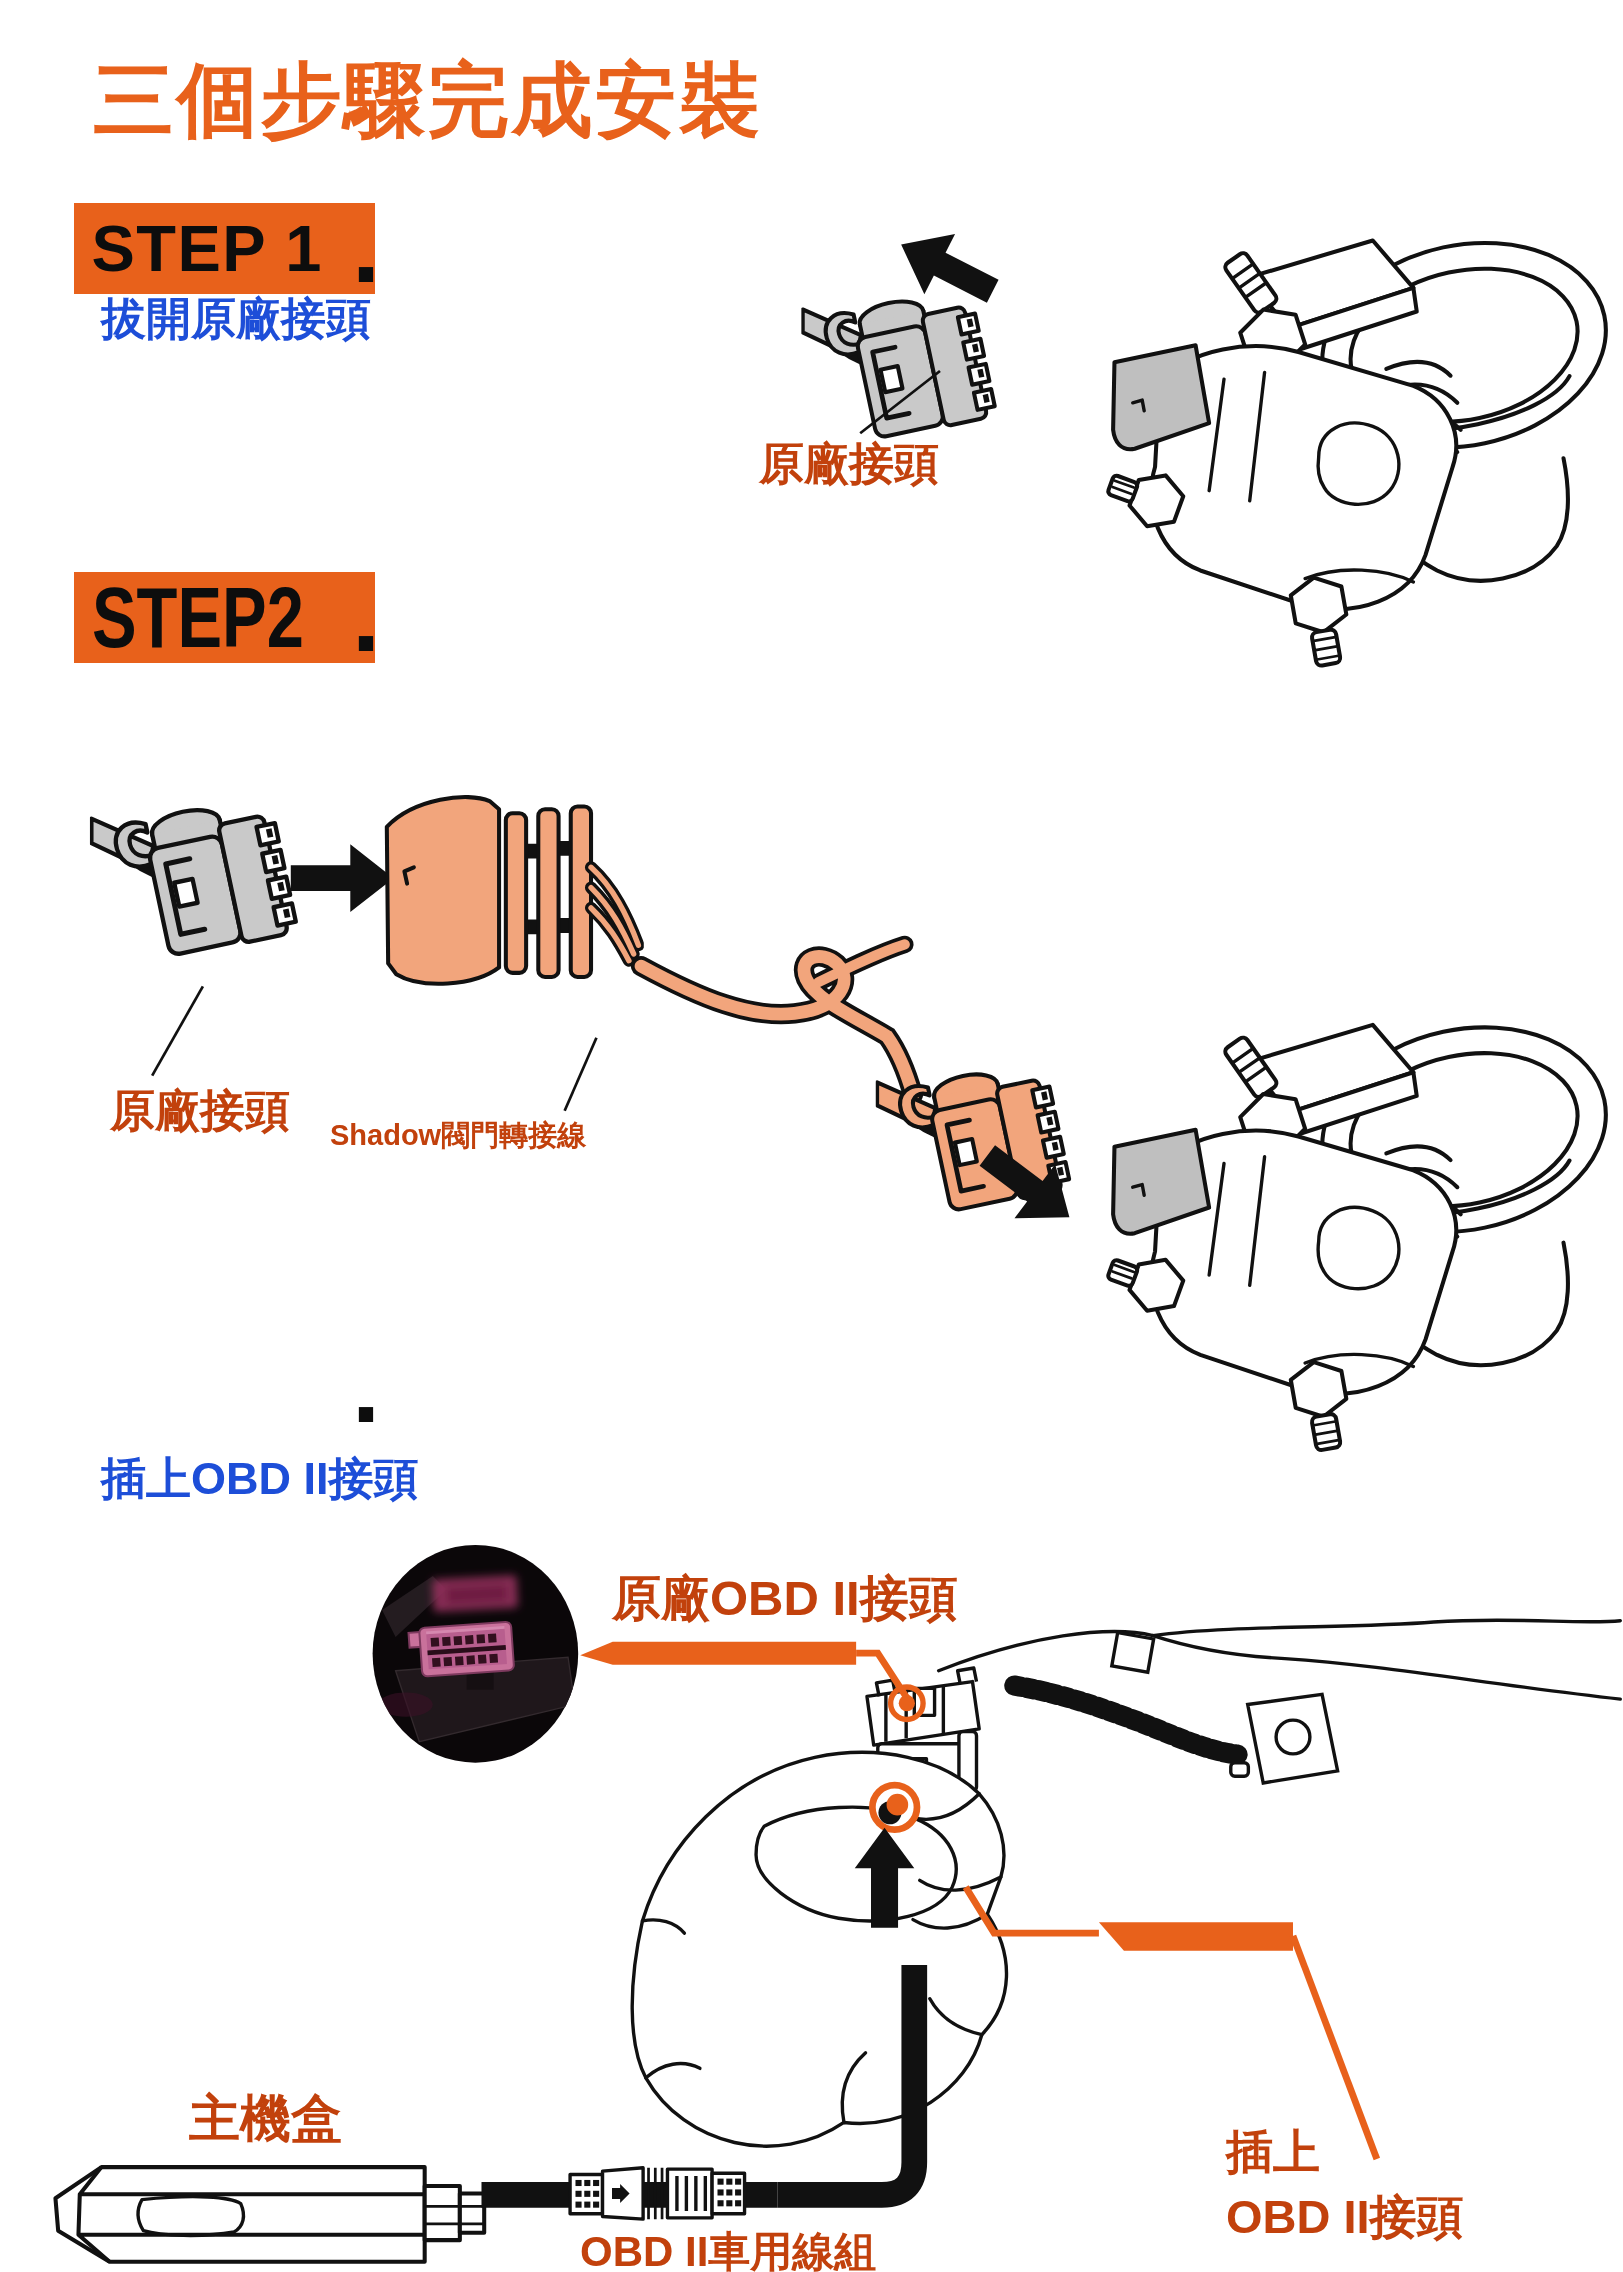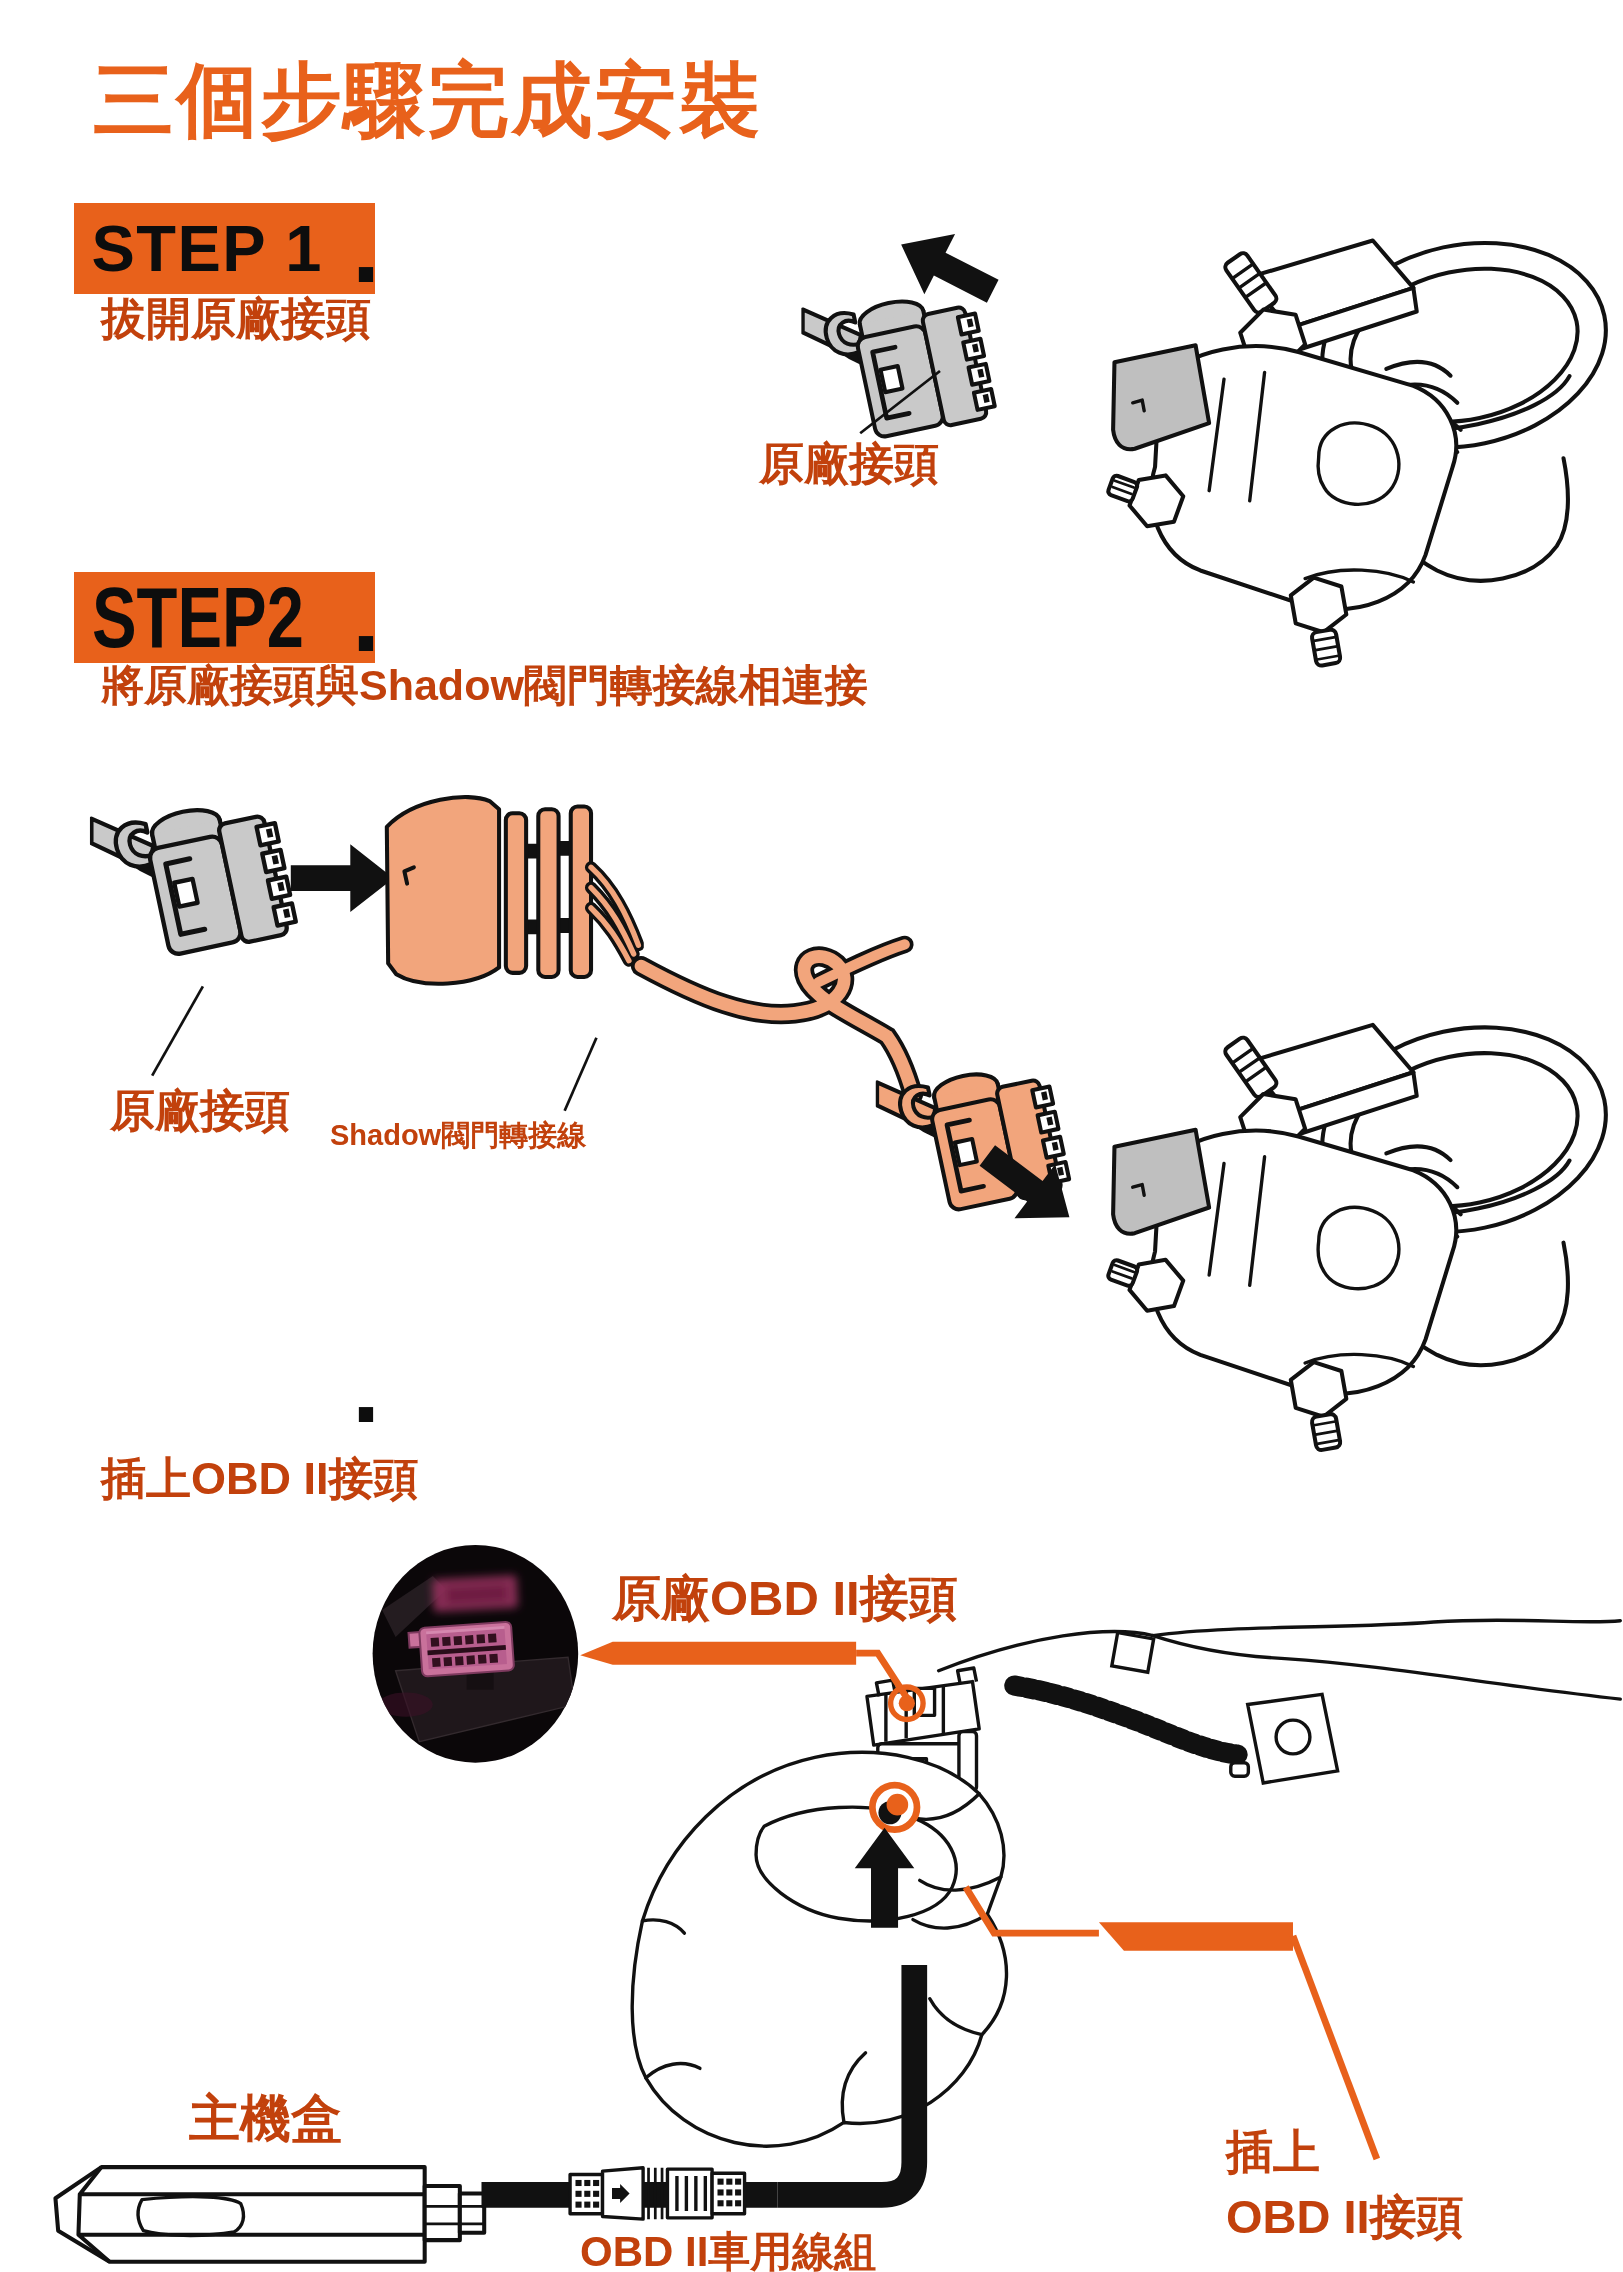--- a/index.html
+++ b/index.html
@@ -12,7 +12,7 @@
   .badge .bt{font-size:65px;font-weight:900;color:#0d0d0d;letter-spacing:1.4px;}
   .badge.cond .bt{font-size:76px;letter-spacing:0;transform:scale(.88,1.12);transform-origin:left center;}
   .period{font-size:101px;font-weight:900;color:#0d0d0d;line-height:1;}
-  .sub{font-weight:bold;color:#c2410c;}
+  .sub{font-weight:bold;color:#1d4ed8;}
   .lab{font-weight:bold;color:#c2410c;}
   #b1{left:74px;top:203px;} #p1{left:352px;top:197px;}
   #s1sub{left:101px;top:289px;font-size:45px;}

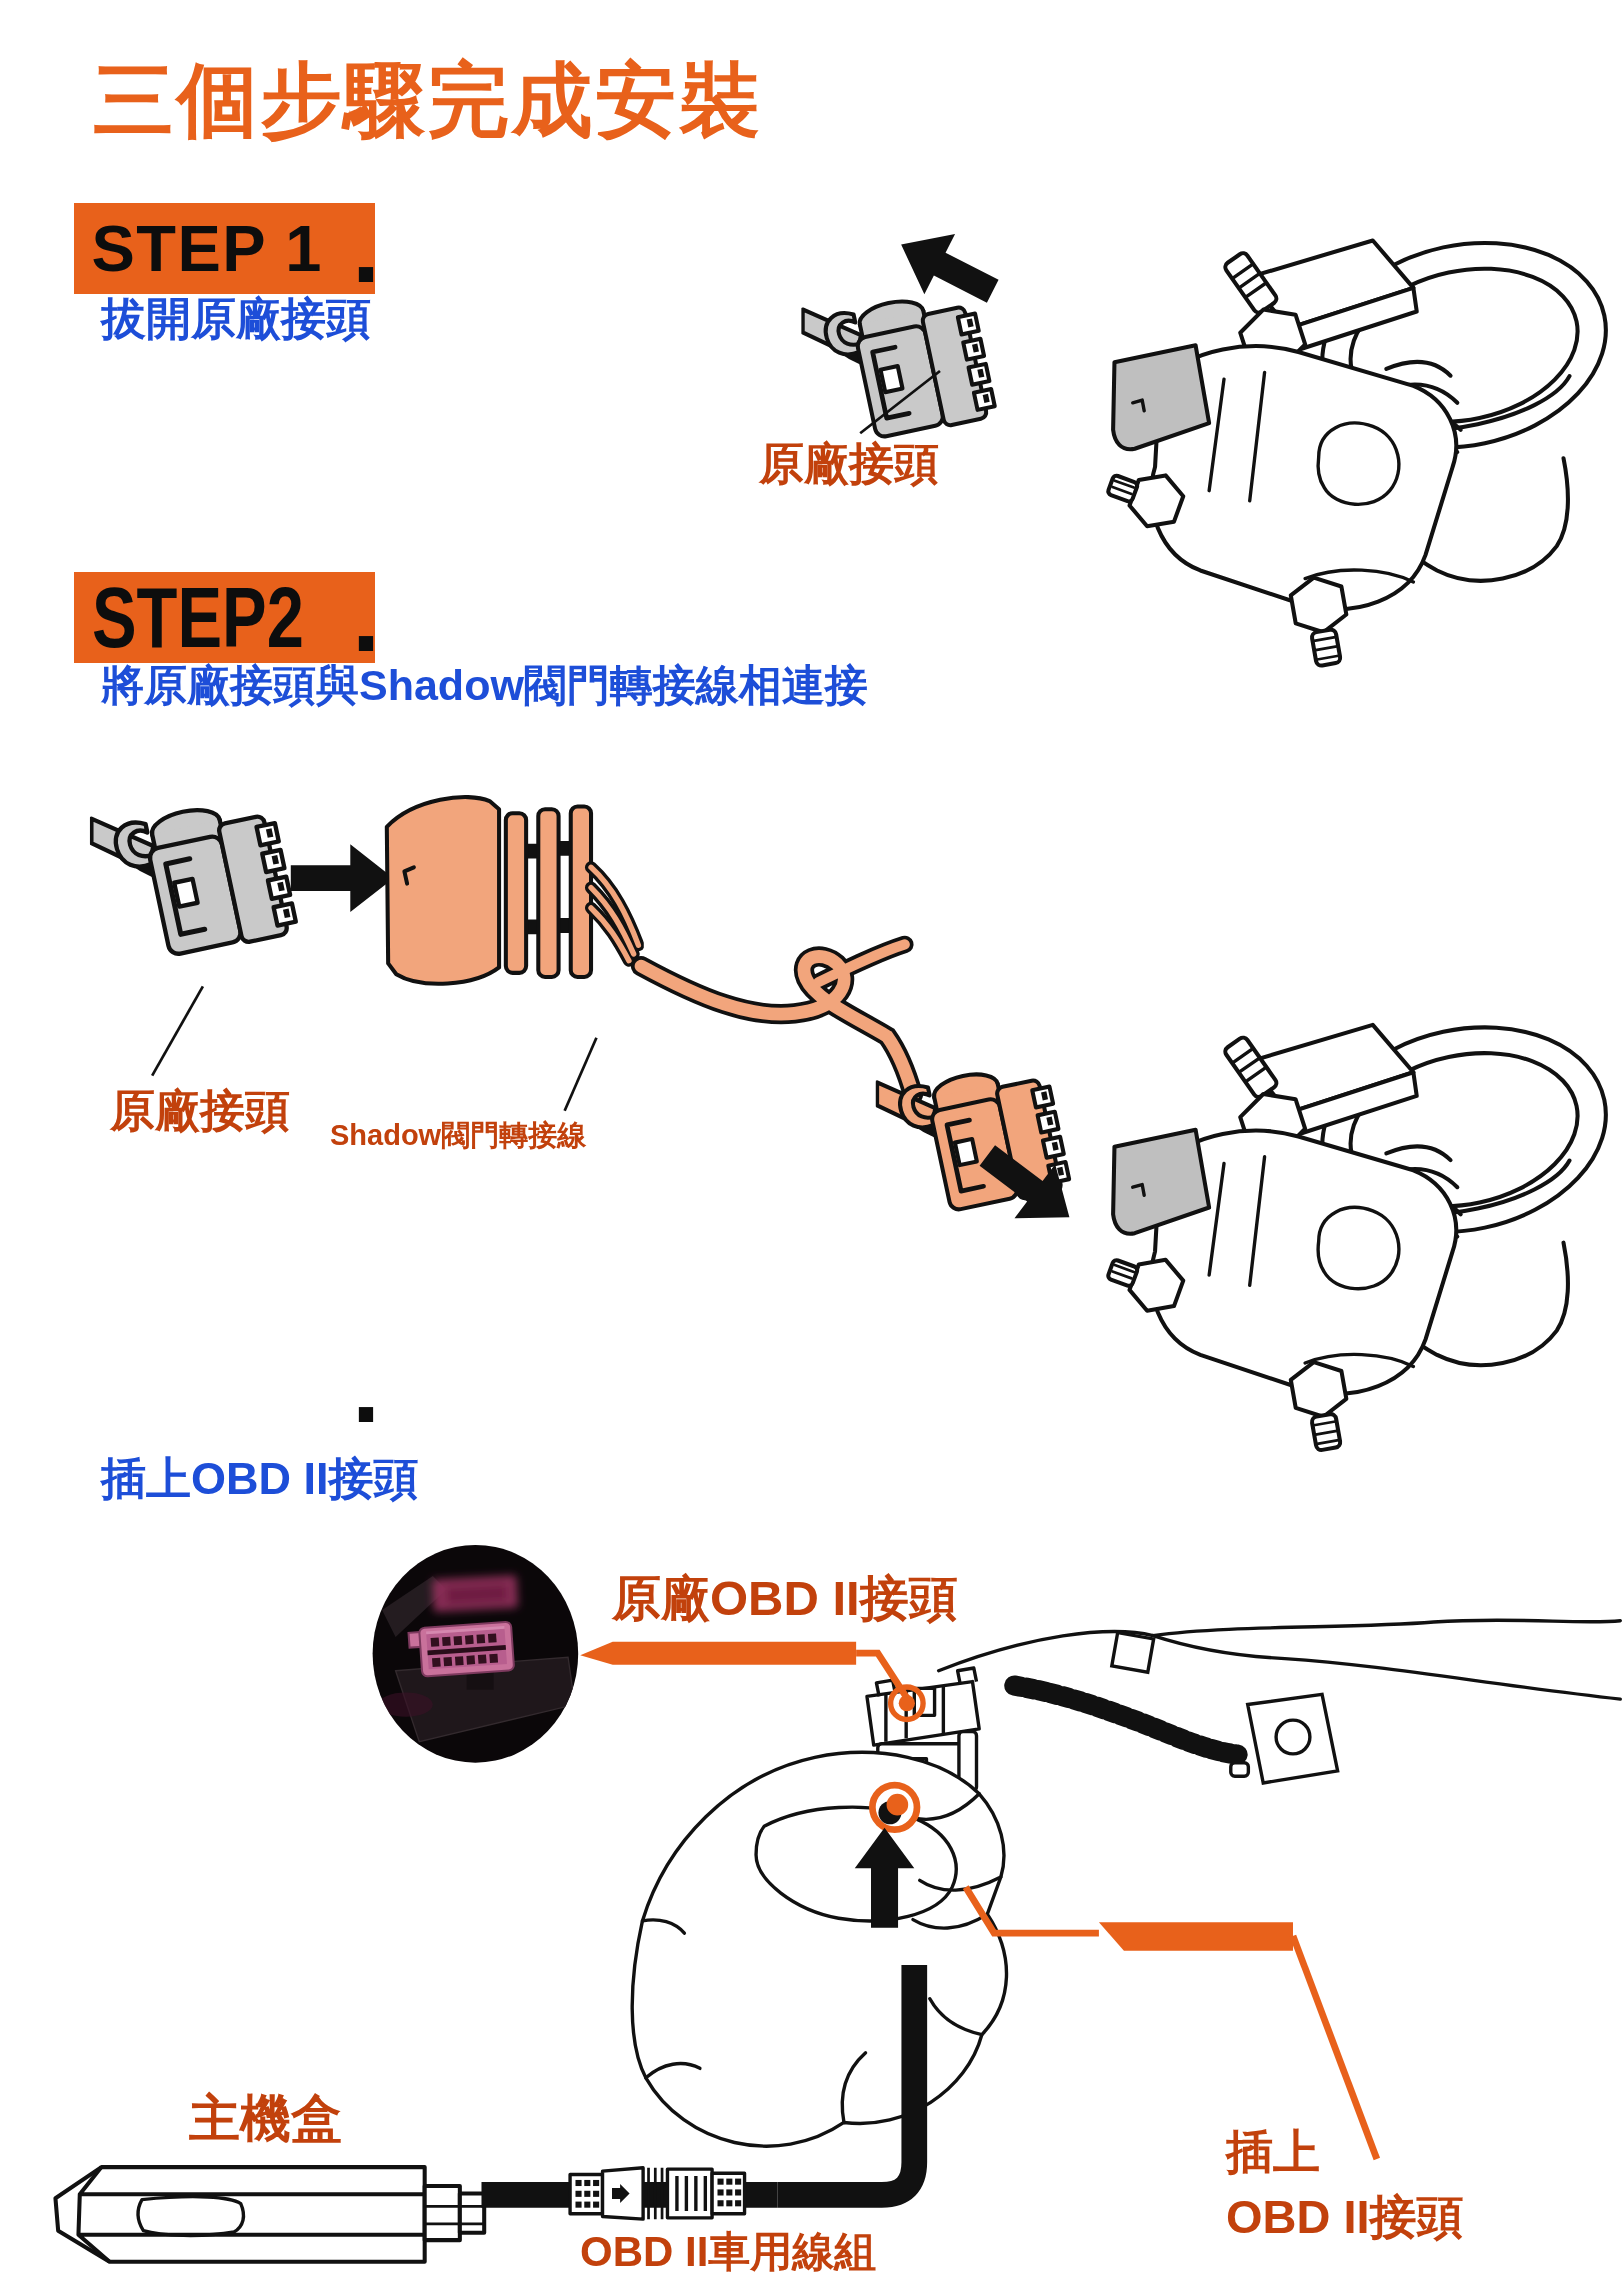--- a/index.html
+++ b/index.html
@@ -322,7 +322,6 @@
   <span class="bt">STEP2</span>
 </div>
 <div class="abs period" id="p2">.</div>
-<div class="abs sub" id="s2sub">將原廠接頭與Shadow閥門轉接線相連接</div>
 <div class="abs lab" id="lab-s2a">原廠接頭</div>
 <div class="abs lab" id="lab-s2b">Shadow閥門轉接線</div>
 

